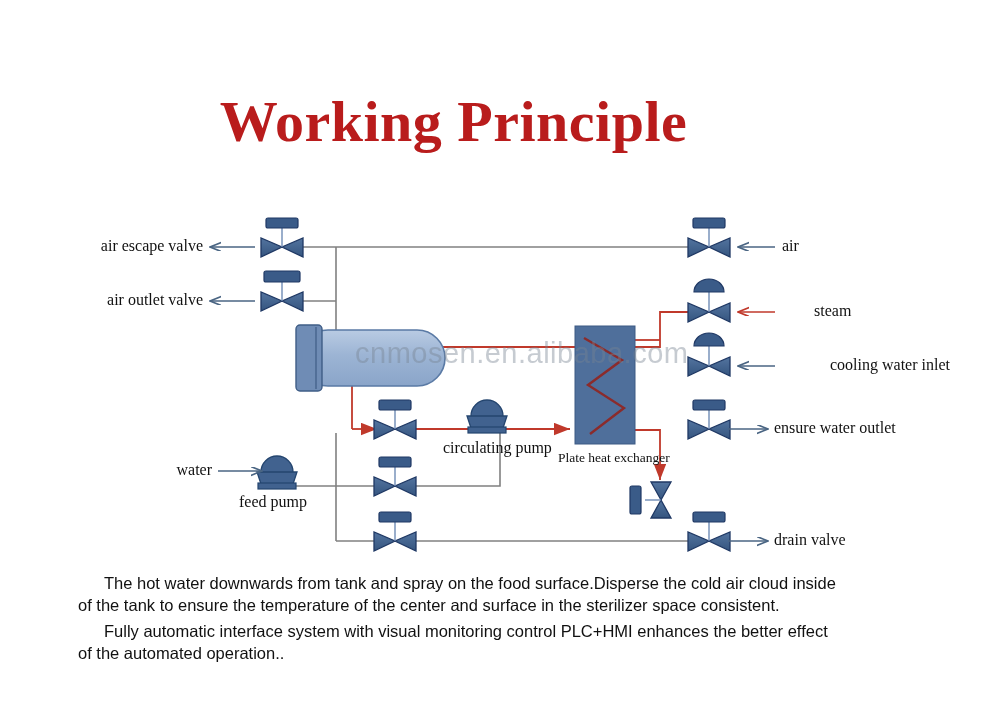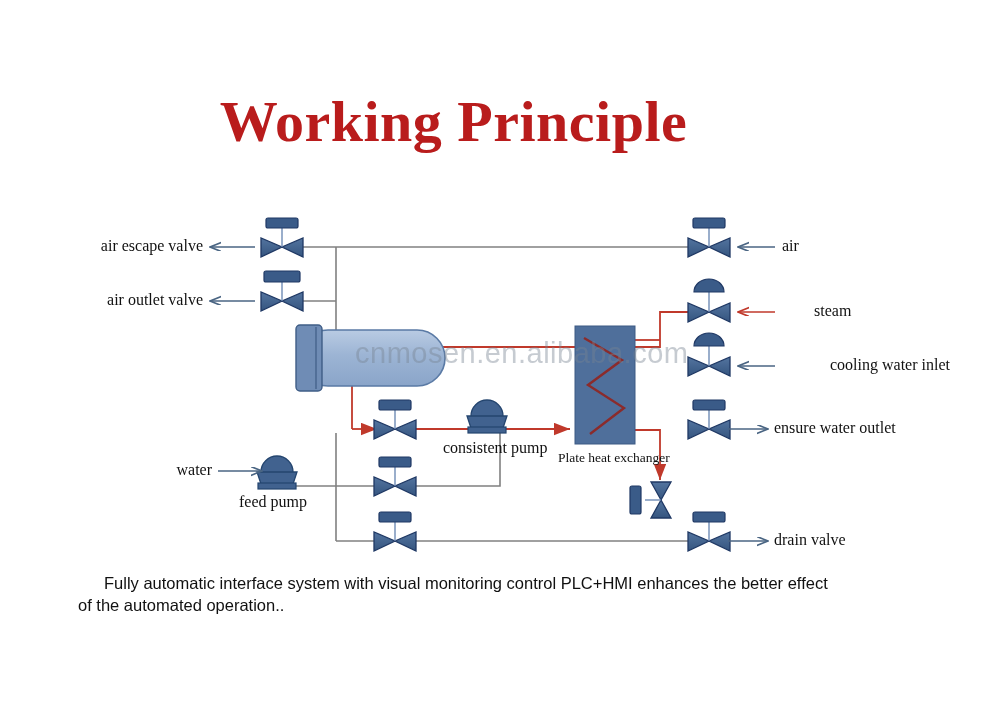--- a/index.html
+++ b/index.html
@@ -246,7 +246,7 @@
     <div class="lbl" style="left:774px; top:351px;">drain valve</div>
 
     <div class="lbl" style="left:239px; top:313px;">feed pump</div>
-    <div class="lbl" style="left:443px; top:259px;">consistent pump</div>
+    <div class="lbl" style="left:443px; top:259px;">circulating pump</div>
     <div class="lbl" style="left:558px; top:270px; font-size:13.5px;">Plate heat exchanger</div>
   </div>
 

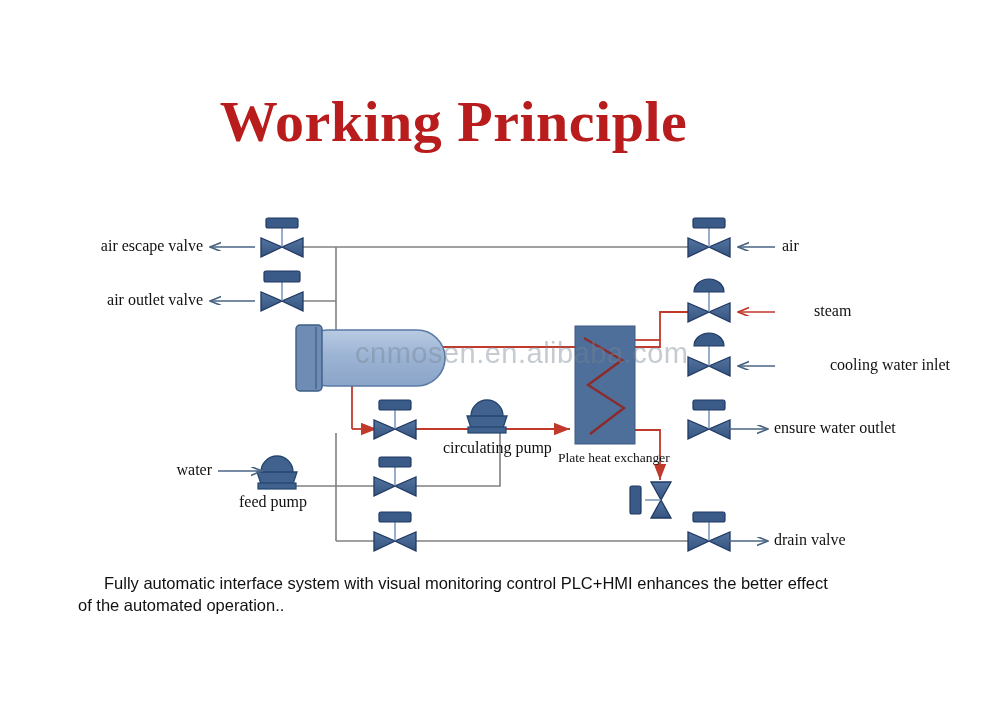--- a/index.html
+++ b/index.html
@@ -254,6 +254,10 @@
 
   <div id="caption">
     <p>
+      <span class="ind">The hot water downwards from tank and spray on the food surface.Disperse the cold air cloud inside</span><br>
+      <span>of the tank to ensure the temperature of the center and surface in the sterilizer space consistent.</span>
+    </p>
+    <p>
       <span class="ind">Fully automatic interface system with visual monitoring control PLC+HMI enhances the better effect</span><br>
       <span>of the automated operation..</span>
     </p>

